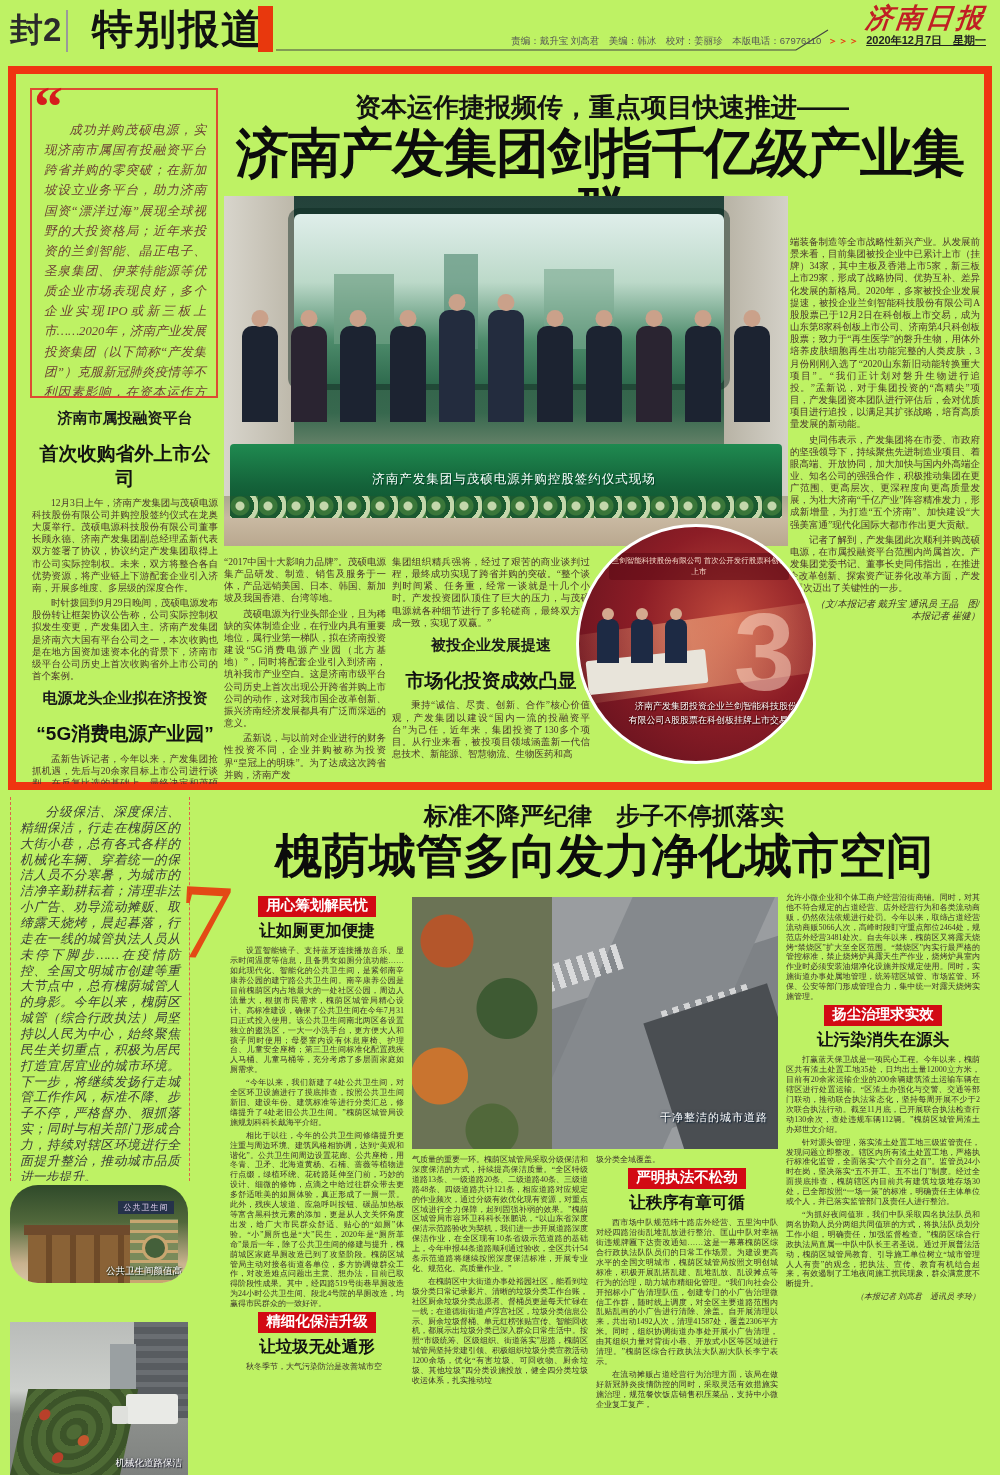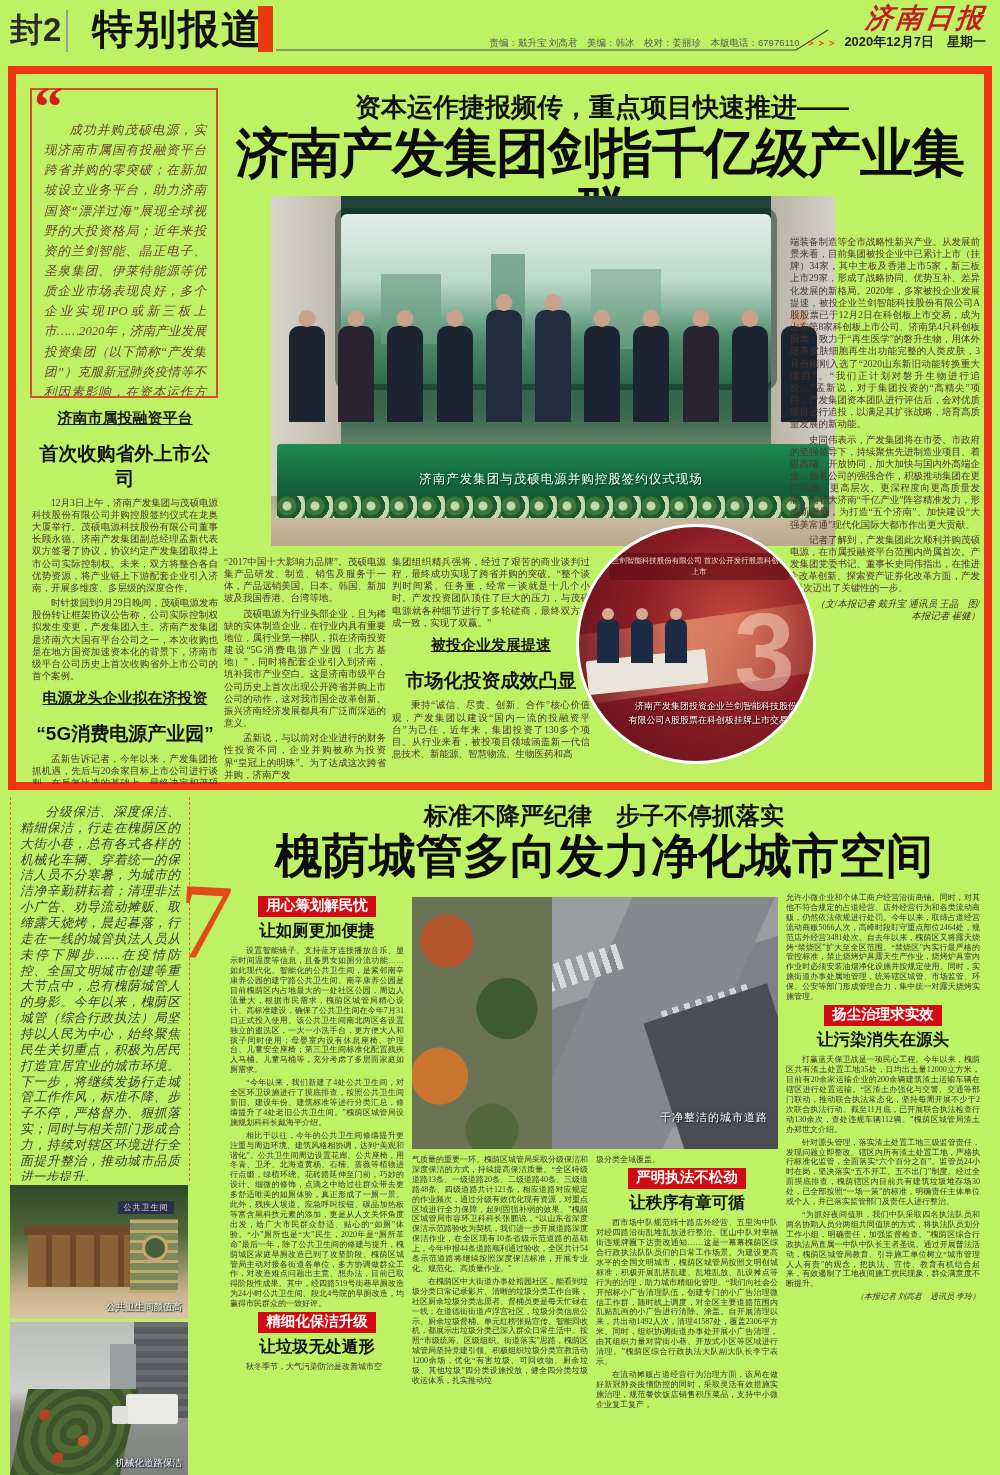--- a/index.html
+++ b/index.html
@@ -20,7 +20,7 @@
   .info-line{position:absolute;right:14px;top:33px;font-size:9.5px;color:#555;
              font-family:"Liberation Sans",sans-serif;white-space:nowrap;}
   .info-line .arrows{color:#e8380d;font-weight:bold;letter-spacing:1px;margin:0 4px;}
-  .info-line .date{color:#222;font-weight:bold;font-size:13px;}
+  .info-line .date{color:#222;font-weight:bold;font-size:11px;text-decoration:underline;}
 
   
   .a1-frame{position:absolute;left:8px;top:66px;width:984px;height:724px;border:8px solid #ef3511;

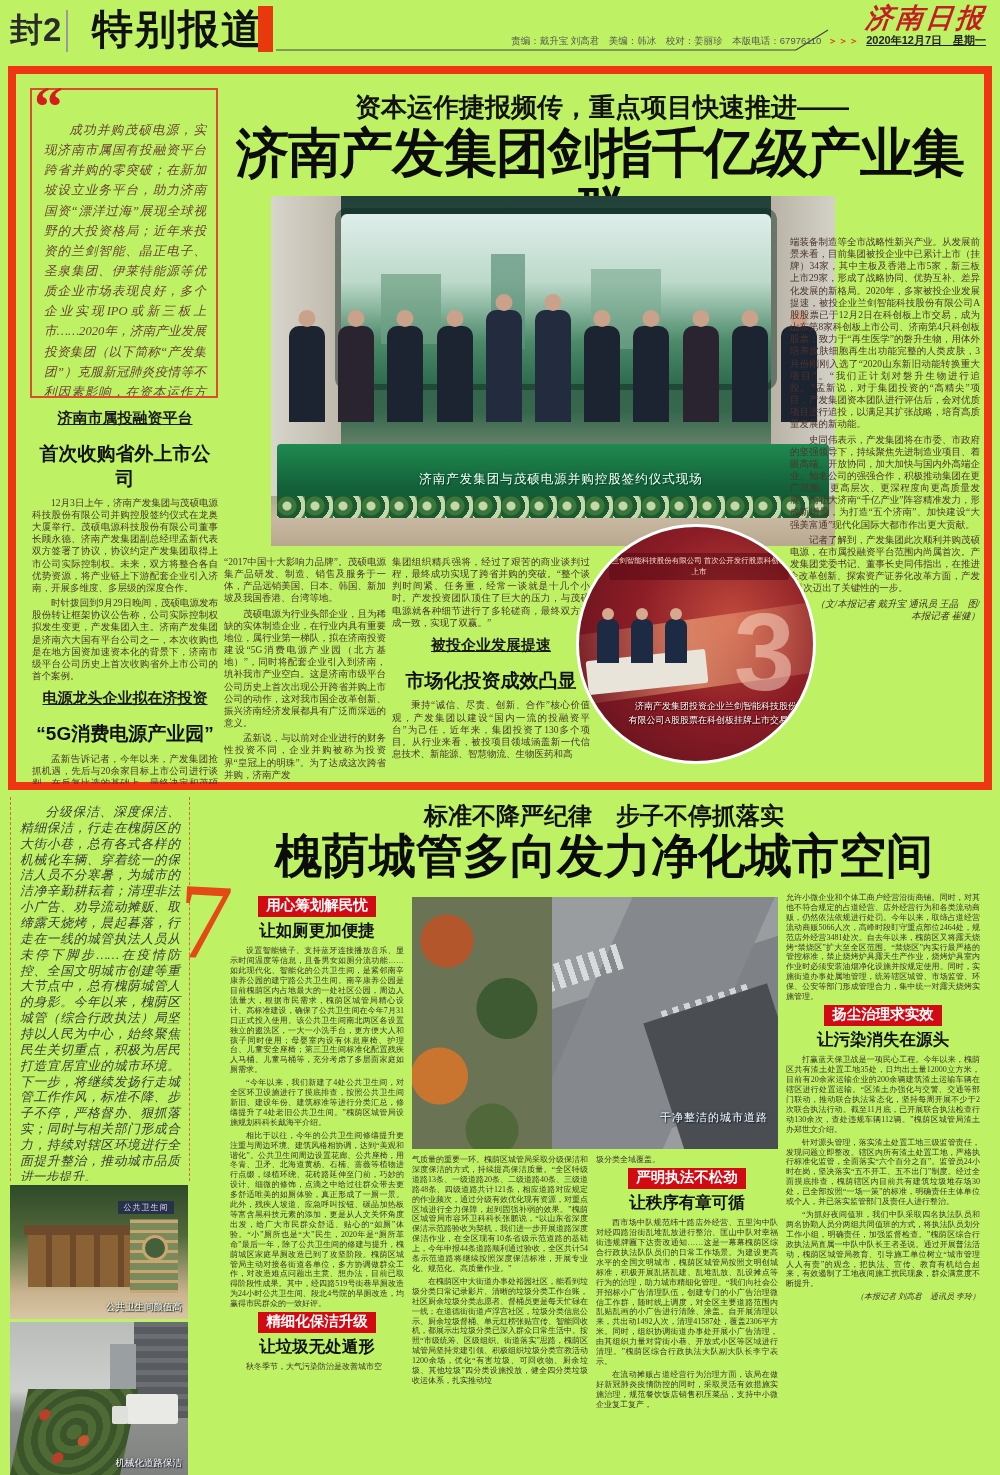--- a/index.html
+++ b/index.html
@@ -67,7 +67,7 @@
   .a1col p{margin:0 0 3px;text-indent:2em;}
   .a1col p.cont{text-indent:0;}
   .subhead1{font-size:15px;font-weight:900;text-align:center;color:#1a1a1a;margin:6px 0 1px;
-            font-family:"Liberation Sans",sans-serif;text-indent:0!important;text-decoration:underline;}
+            font-family:"Liberation Sans",sans-serif;text-indent:0!important;}
   .subhead2{font-size:19px;font-weight:700;text-align:center;color:#111;margin:15px 0 6px;
             font-family:"Liberation Sans",sans-serif;text-indent:0!important;}
   .a1-col1{left:32px;top:402px;width:186px;height:382px;}

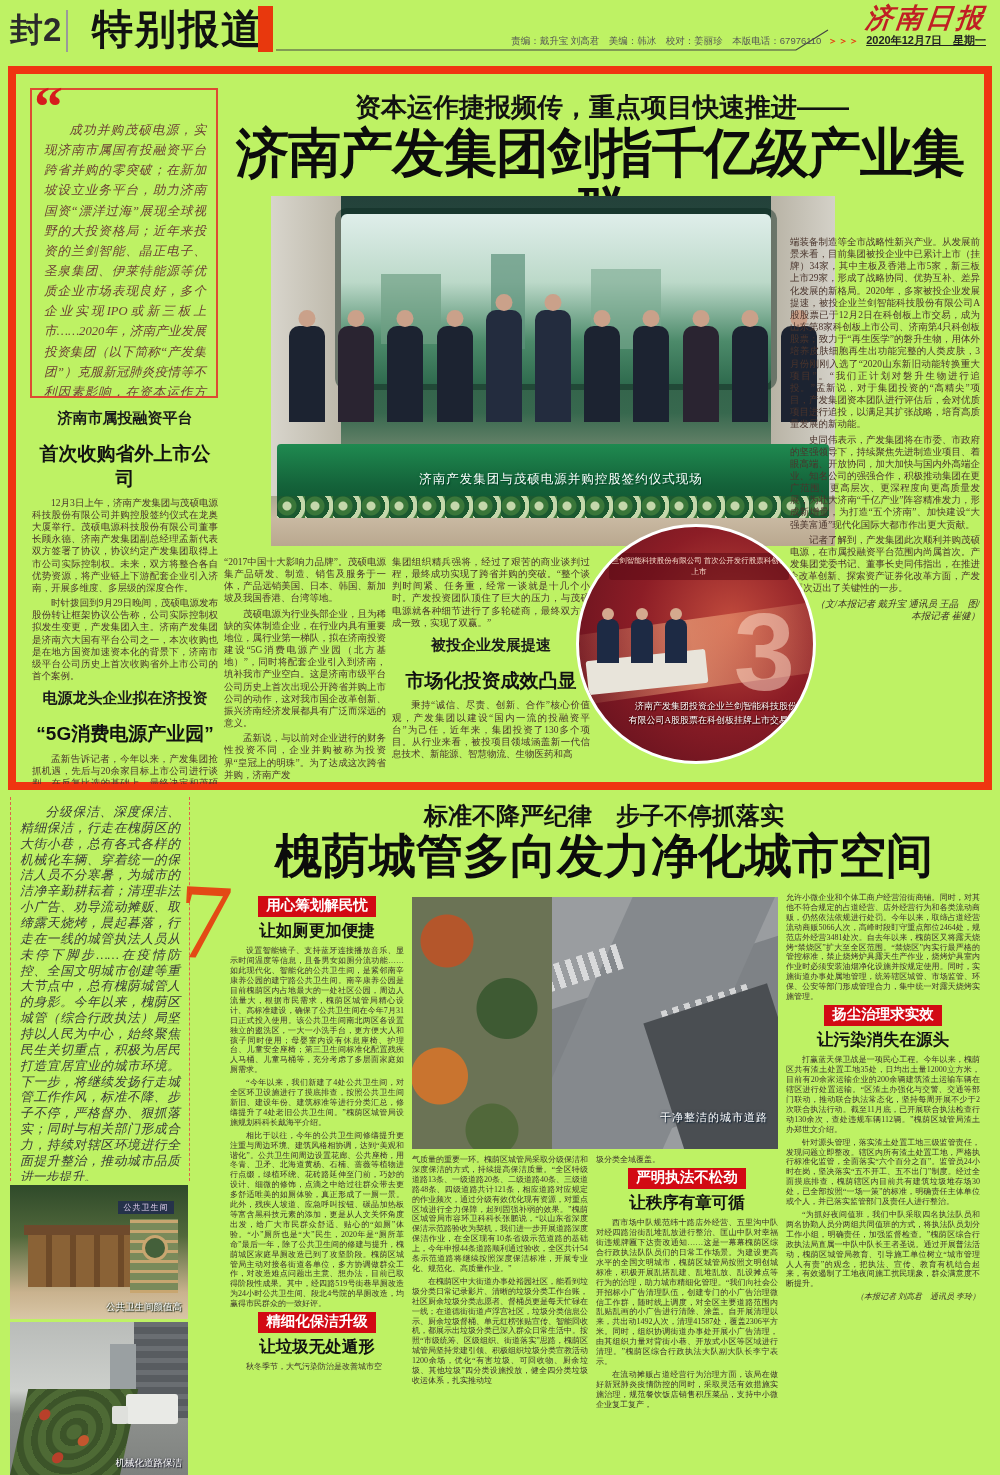--- a/index.html
+++ b/index.html
@@ -38,7 +38,7 @@
 
   
   .photo-main{position:absolute;left:224px;top:196px;width:564px;height:350px;overflow:hidden;
-              background:linear-gradient(180deg,#23413a 0%,#2c5a44 35%,#37684e 62%,#c9b9a2 92%,#b9a88f 100%);margin-left:47px;}
+              background:linear-gradient(180deg,#23413a 0%,#2c5a44 35%,#37684e 62%,#c9b9a2 92%,#b9a88f 100%);}
   .pm-screen{position:absolute;left:70px;top:18px;width:430px;height:170px;border-radius:6px;
              background:linear-gradient(180deg,#dfeeea 0%,#bcd9c9 40%,#4c8a6a 75%,#2f6b4e 100%);
              box-shadow:0 0 0 6px rgba(10,40,30,.45);}

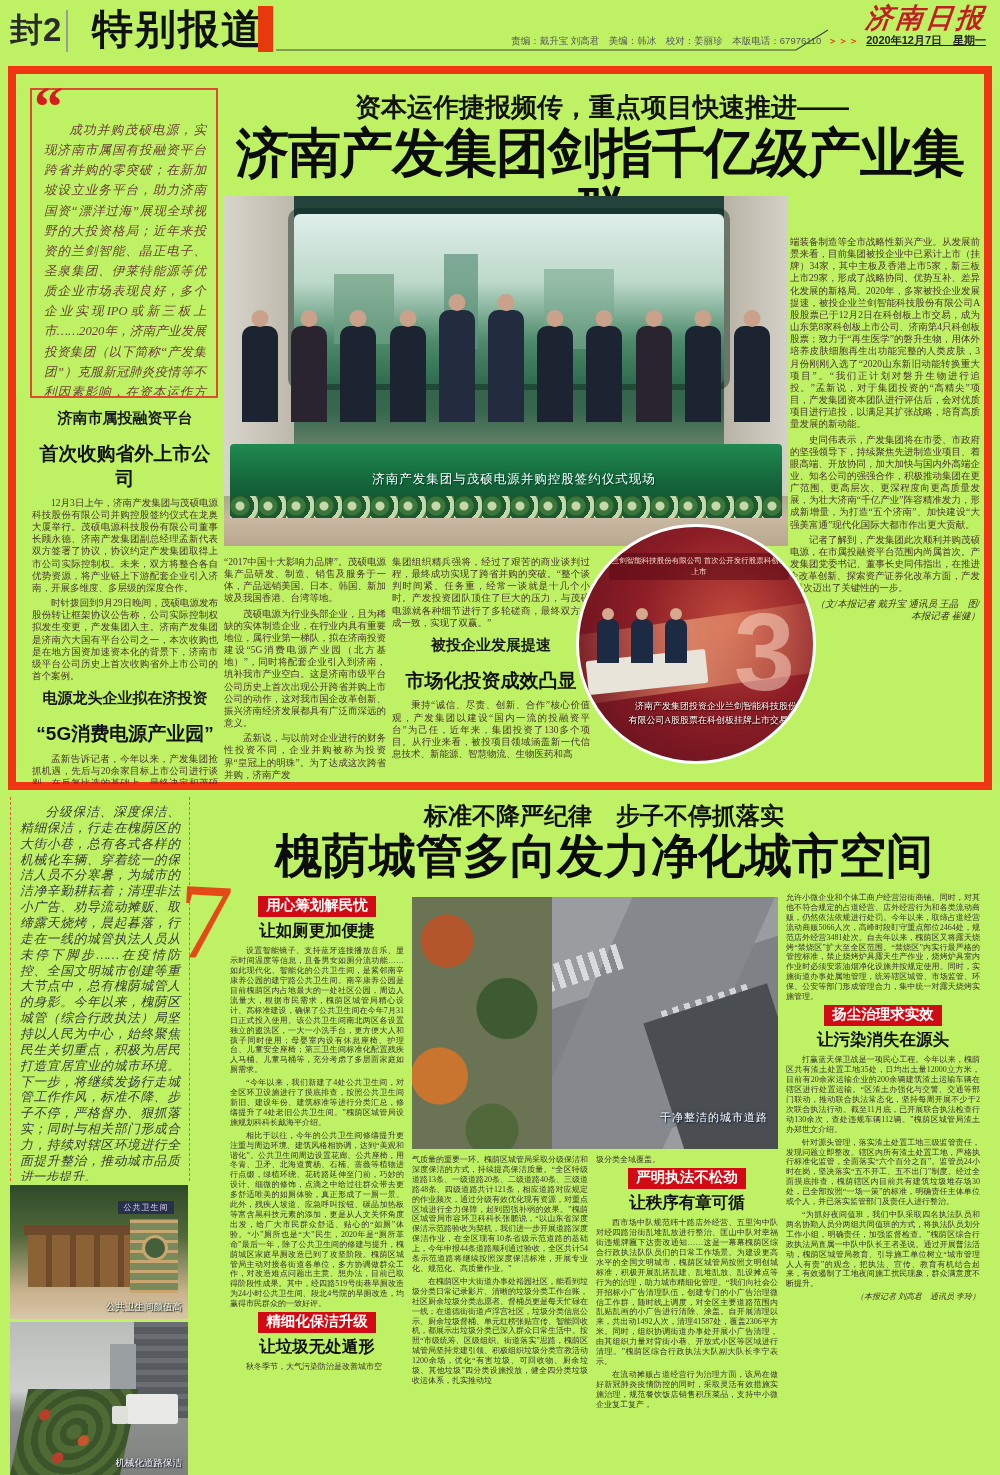--- a/index.html
+++ b/index.html
@@ -140,8 +140,8 @@
   .pmid-caption{position:absolute;right:10px;bottom:24px;font-size:11px;color:#fff;letter-spacing:1px;
                 text-shadow:0 0 3px #234,1px 1px 1px #123;}
 
-  .photo-l1{position:absolute;left:10px;top:1185px;width:178px;height:134px;overflow:hidden;
-            background:linear-gradient(180deg,#2f4a2a 0%,#51683b 38%,#c9b28e 80%,#d8c6a6 100%);}
+  .photo-l1{position:absolute;left:10px;top:1185px;width:178px;height:98px;overflow:hidden;
+            background:linear-gradient(180deg,#2f4a2a 0%,#51683b 38%,#c9b28e 80%,#d8c6a6 100%);border-radius:28px;}
   .pl1-roof{position:absolute;left:14px;top:40px;width:120px;height:10px;background:#6e4a2c;}
   .pl1-body{position:absolute;left:18px;top:50px;width:110px;height:52px;
             background:repeating-linear-gradient(90deg,#8a6236 0 18px,#6e4a28 18px 24px);}

